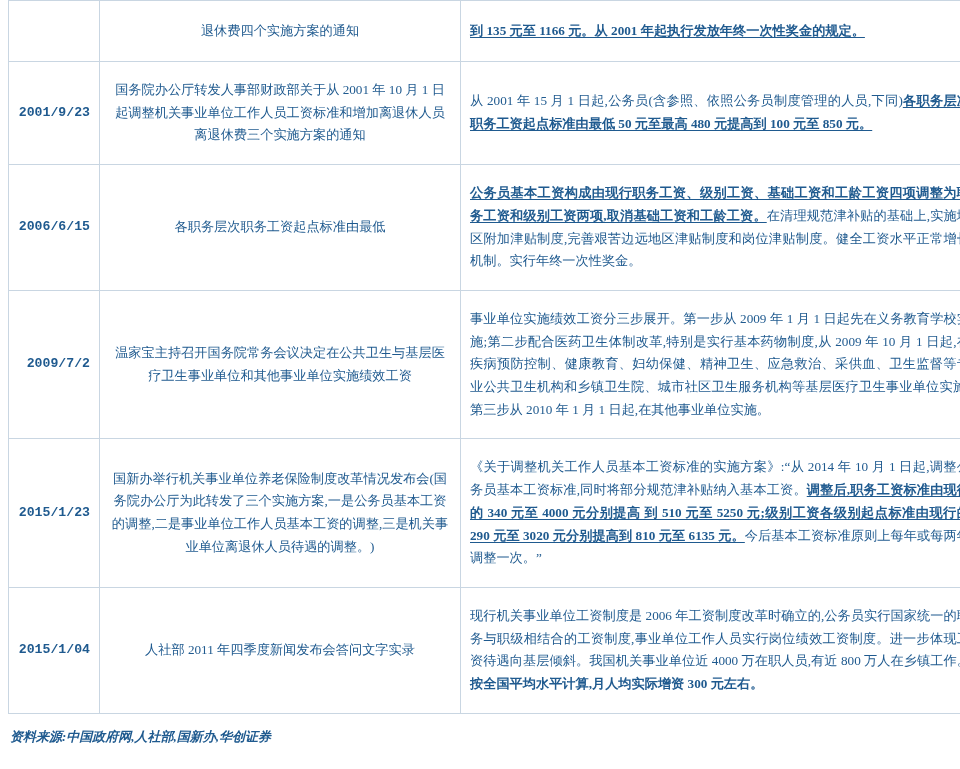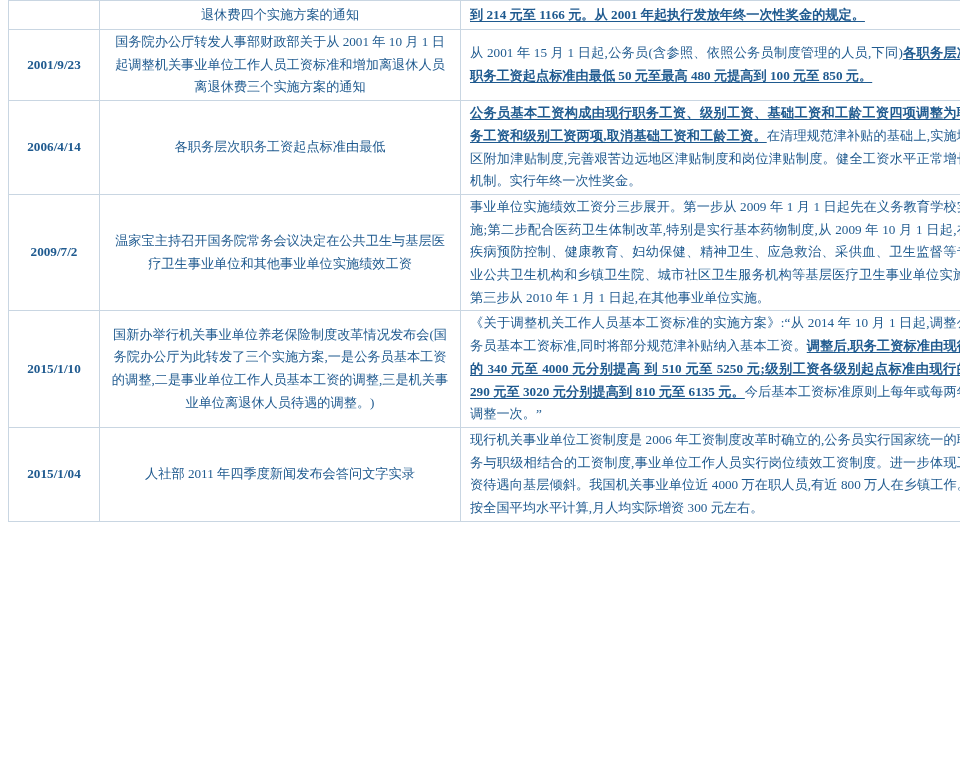--- a/index.html
+++ b/index.html
@@ -29,7 +29,7 @@
   table.doc-table td {
     border: 1px solid #c9d6e2;
     vertical-align: middle;
-    padding: 1px 9px;
+    padding: 17px 9px;
     font-size: 13.2px;
     line-height: 1.72;
     color: #1f5a8f;

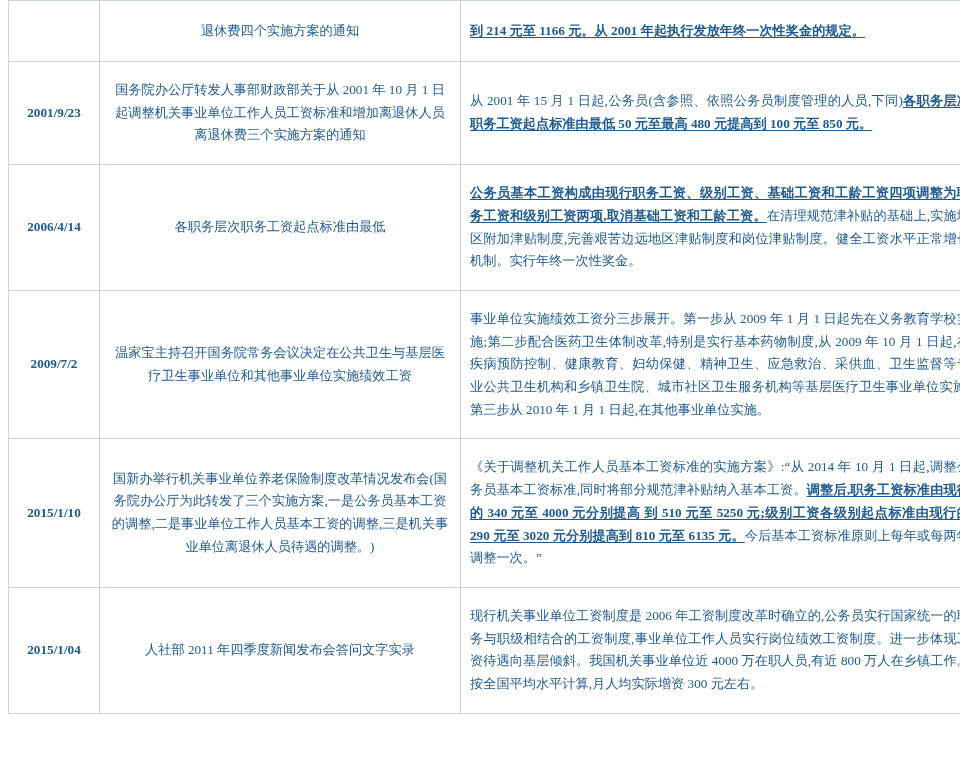--- a/index.html
+++ b/index.html
@@ -96,7 +96,7 @@
       <tr class="first-row clip-top">
         <td class="col-date"></td>
         <td class="col-title">退休费四个实施方案的通知</td>
-        <td class="col-content"><span class="u-bold">到 214 元至 1166 元。从 2001 年起执行发放年终一次性奖金的规定。</span></td>
+        <td class="col-content"><span class="u-bold">到 135 元至 1166 元。从 2001 年起执行发放年终一次性奖金的规定。</span></td>
       </tr>
 
       <tr>

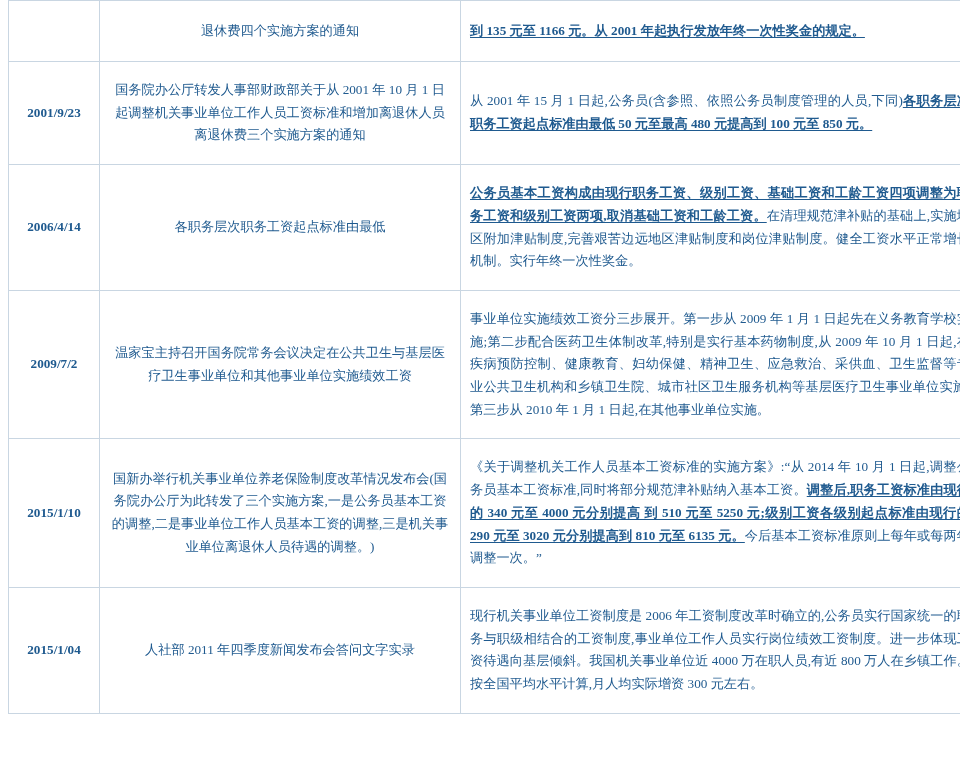--- a/index.html
+++ b/index.html
@@ -36,11 +36,11 @@
   }
   td.col-date {
     width: 72px;
-    text-align: center;
+    text-align: right;
     font-weight: bold;
     font-size: 12.6px;
     color: #1f5a8f;
-    font-family: Liberation Serif, serif;
+    font-family: Liberation Mono, monospace;
   }
   td.col-title {
     width: 342px;

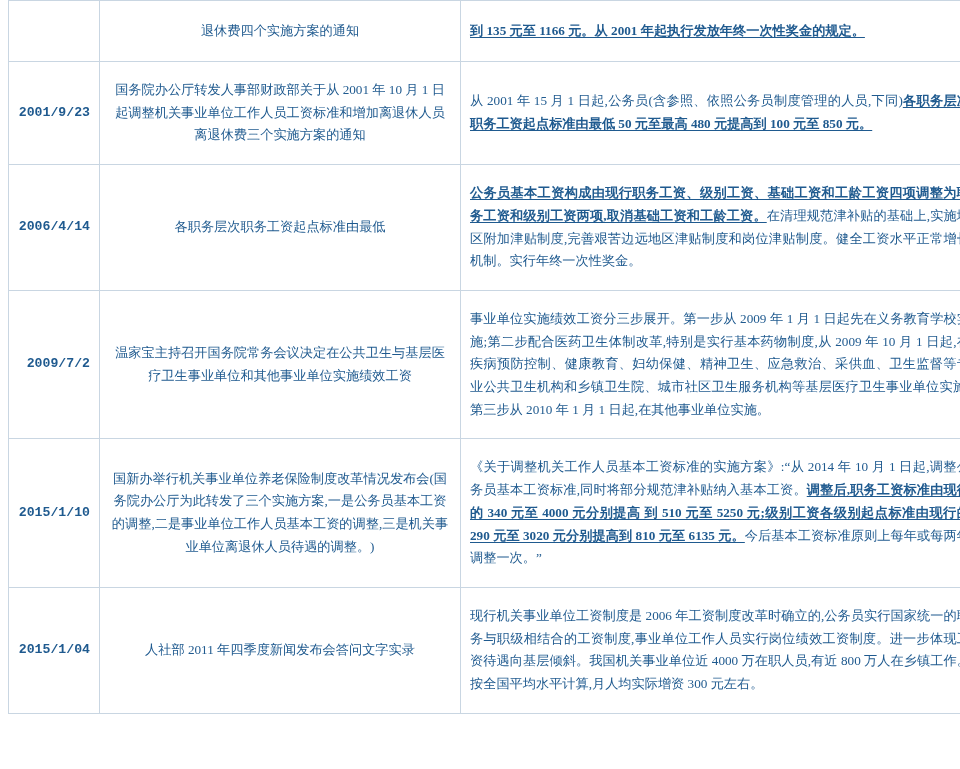--- a/index.html
+++ b/index.html
@@ -106,7 +106,7 @@
       </tr>
 
       <tr>
-        <td class="col-date">2006/4/14</td>
+        <td class="col-date">2006/6/15</td>
         <td class="col-title">各职务层次职务工资起点标准由最低</td>
         <td class="col-content"><span class="u-bold">公务员基本工资构成由现行职务工资、级别工资、基础工资和工龄工资四项调整为职务工资和级别工资两项,取消基础工资和工龄工资。</span><span>在清理规范津补贴的基础上,实施地区附加津贴制度,完善艰苦边远地区津贴制度和岗位津贴制度。健全工资水平正常增长机制。实行年终一次性奖金。</span></td>
       </tr>

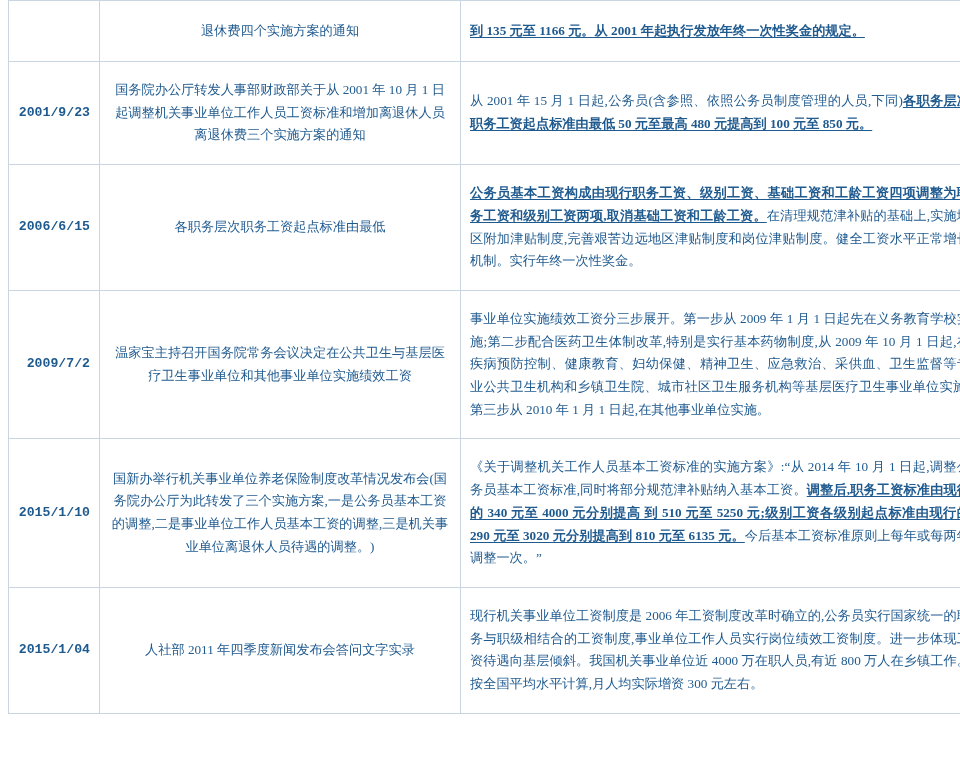--- a/index.html
+++ b/index.html
@@ -118,7 +118,7 @@
       </tr>
 
       <tr>
-        <td class="col-date">2015/1/10</td>
+        <td class="col-date">2015/1/23</td>
         <td class="col-title">国新办举行机关事业单位养老保险制度改革情况发布会(国务院办公厅为此转发了三个实施方案,一是公务员基本工资的调整,二是事业单位工作人员基本工资的调整,三是机关事业单位离退休人员待遇的调整。)</td>
         <td class="col-content"><span>《关于调整机关工作人员基本工资标准的实施方案》:“从 2014 年 10 月 1 日起,调整公务员基本工资标准,同时将部分规范津补贴纳入基本工资。</span><span class="u-bold">调整后,职务工资标准由现行的 340 元至 4000 元分别提高 到 510 元至 5250 元;级别工资各级别起点标准由现行的 290 元至 3020 元分别提高到 810 元至 6135 元。</span><span>今后基本工资标准原则上每年或每两年调整一次。”</span></td>
       </tr>

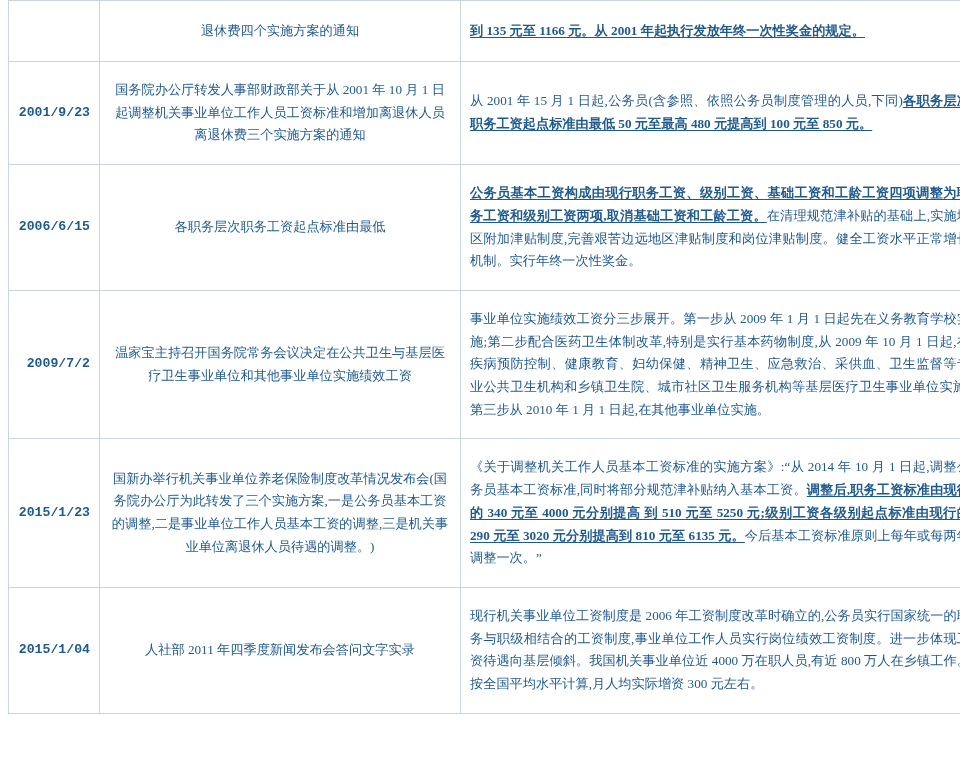--- a/index.html
+++ b/index.html
@@ -59,7 +59,7 @@
     text-underline-offset: 2px;
   }
   .b-only {
-    font-weight: normal;
+    font-weight: bold;
     margin-top: 24px;
   }
   .first-row td {

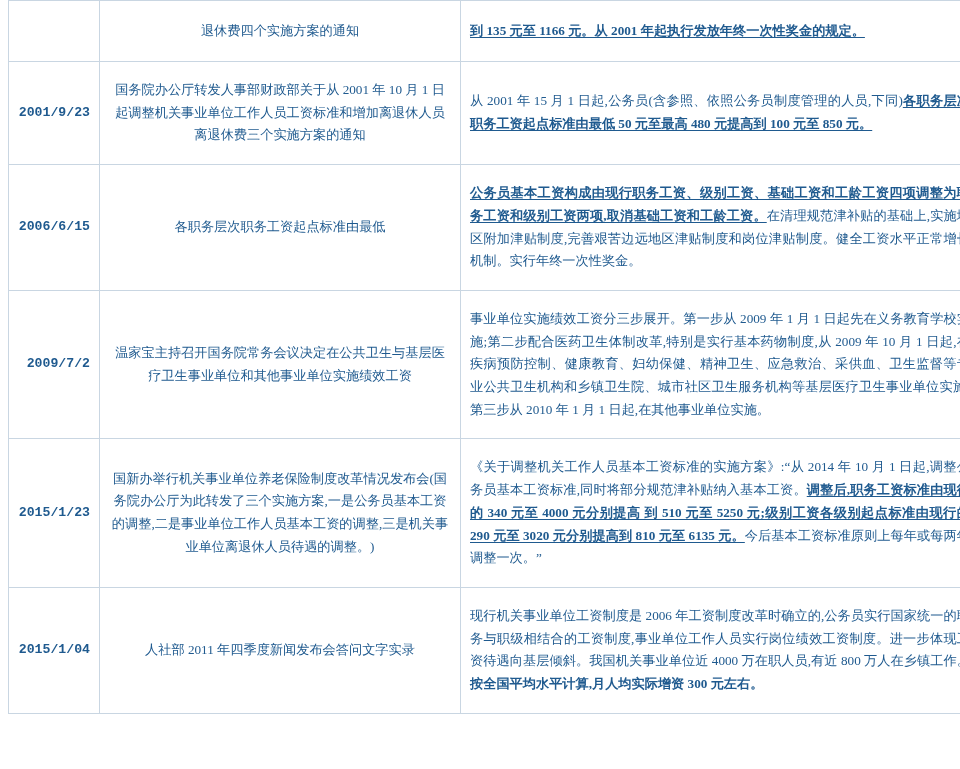--- a/index.html
+++ b/index.html
@@ -132,6 +132,7 @@
     </tbody>
   </table>
 
+  <div class="source-line">资料来源:中国政府网,人社部,国新办,华创证券</div>
 
 </div>
 

